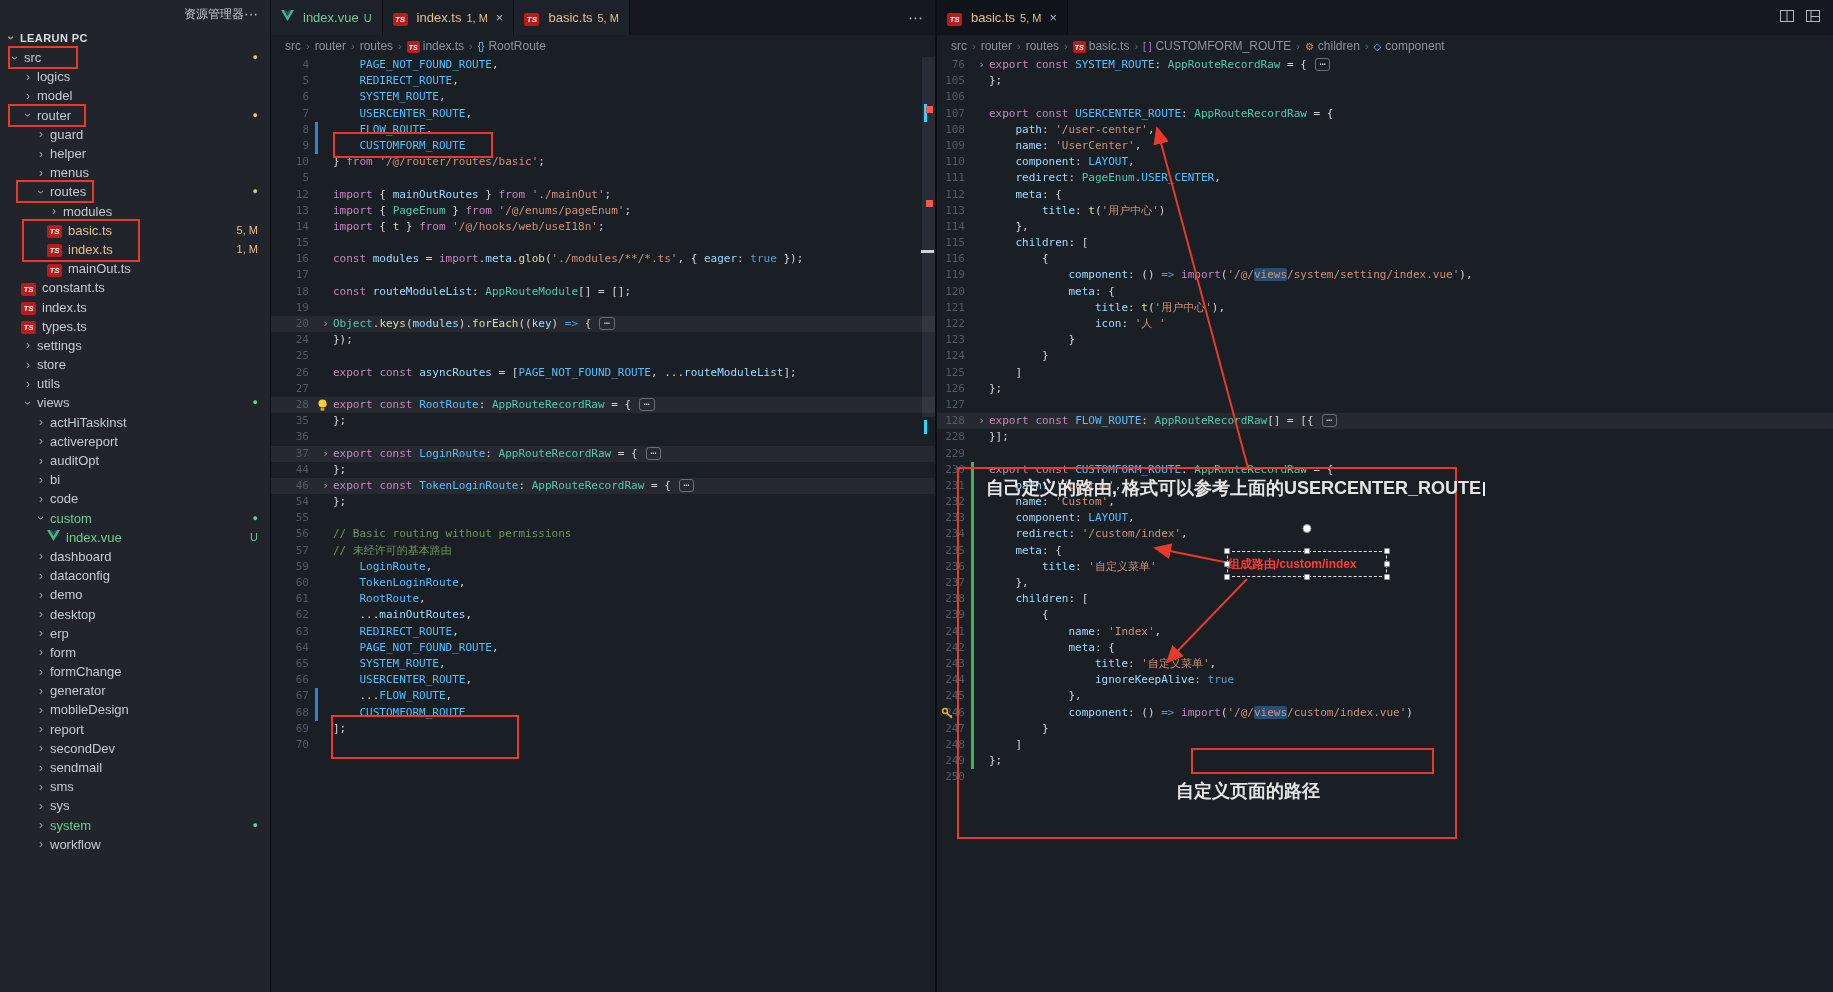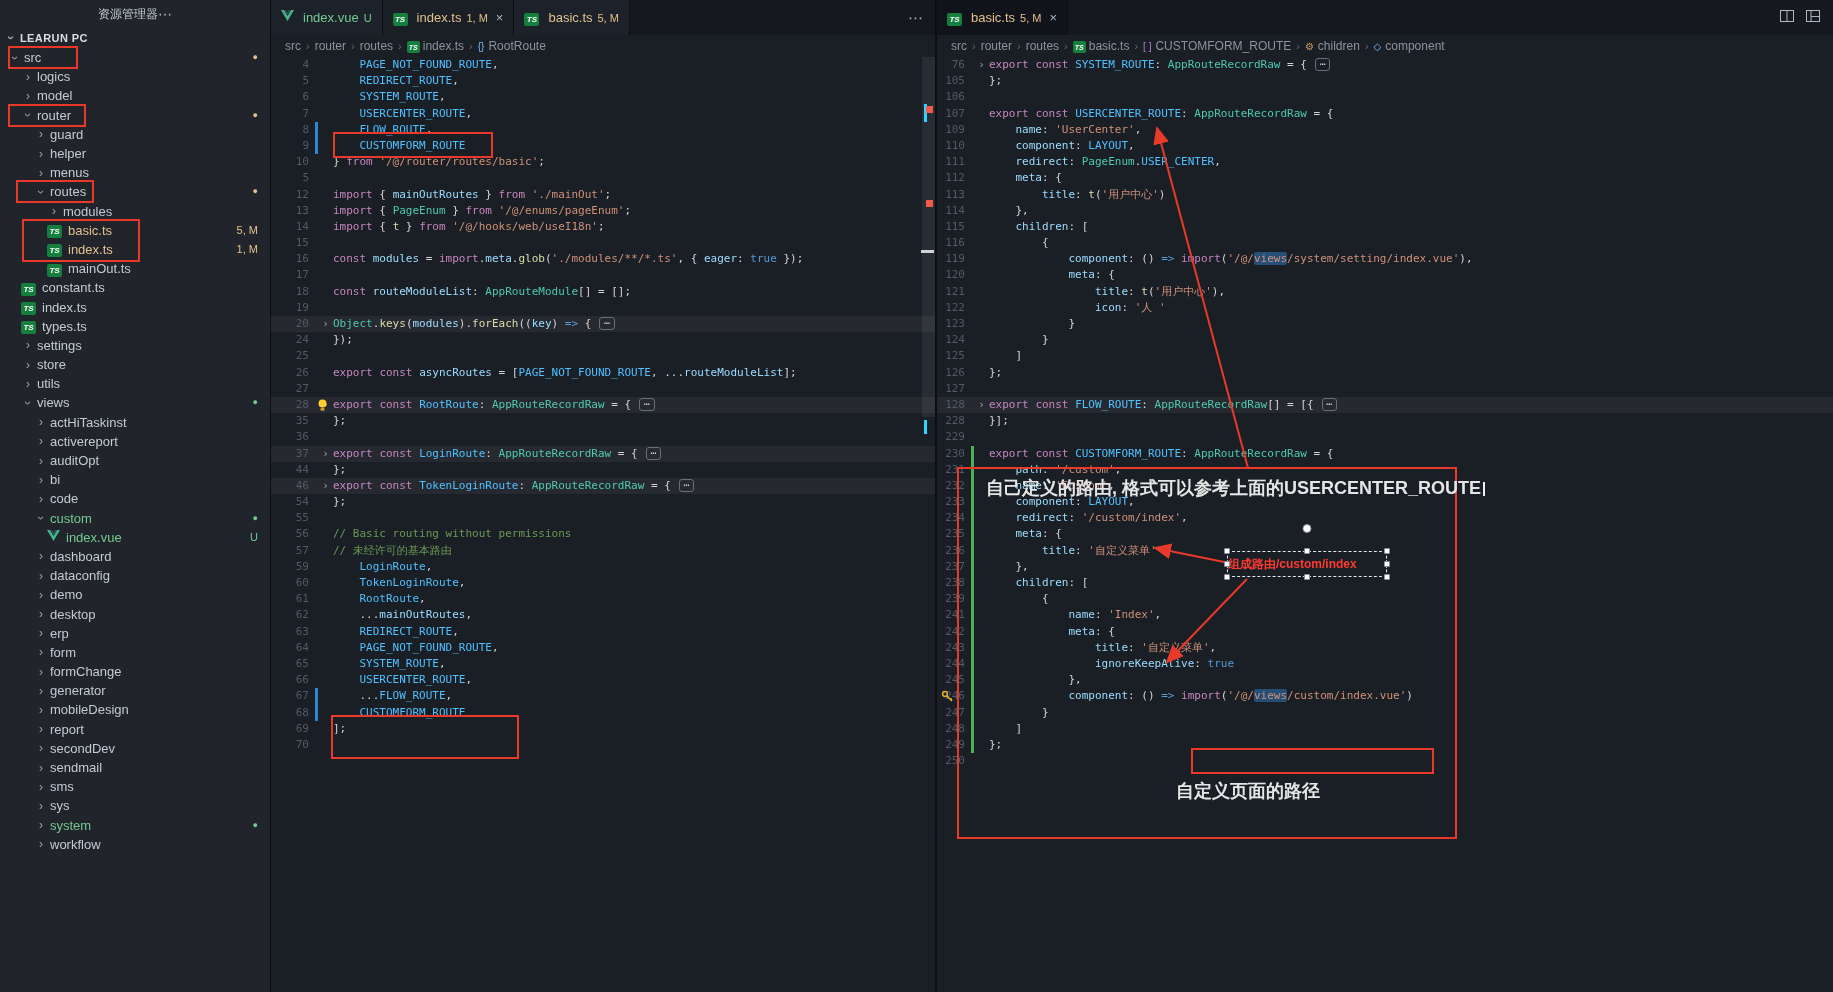--- a/index.html
+++ b/index.html
@@ -8,7 +8,7 @@
 
   
   .sidebar{width:271px;flex:none;background:#21252b;color:#b9c0c8;border-right:1px solid #0c0e12;position:relative;overflow:hidden}
-  .sb-head{height:28px;display:flex;align-items:center;justify-content:center;padding:0 12px;font-size:12px;color:#c3c9d0}
+  .sb-head{height:28px;display:flex;align-items:center;justify-content:flex-end;padding:0 12px;font-size:12px;color:#c3c9d0}
   .sb-more{color:#aeb6c0;font-size:14px;cursor:pointer}
   .sb-project{height:20px;display:flex;align-items:center;font-size:11px;font-weight:bold;letter-spacing:.4px;color:#d8dde3;padding-left:4px}
   .sb-project .chev{margin-right:2px}

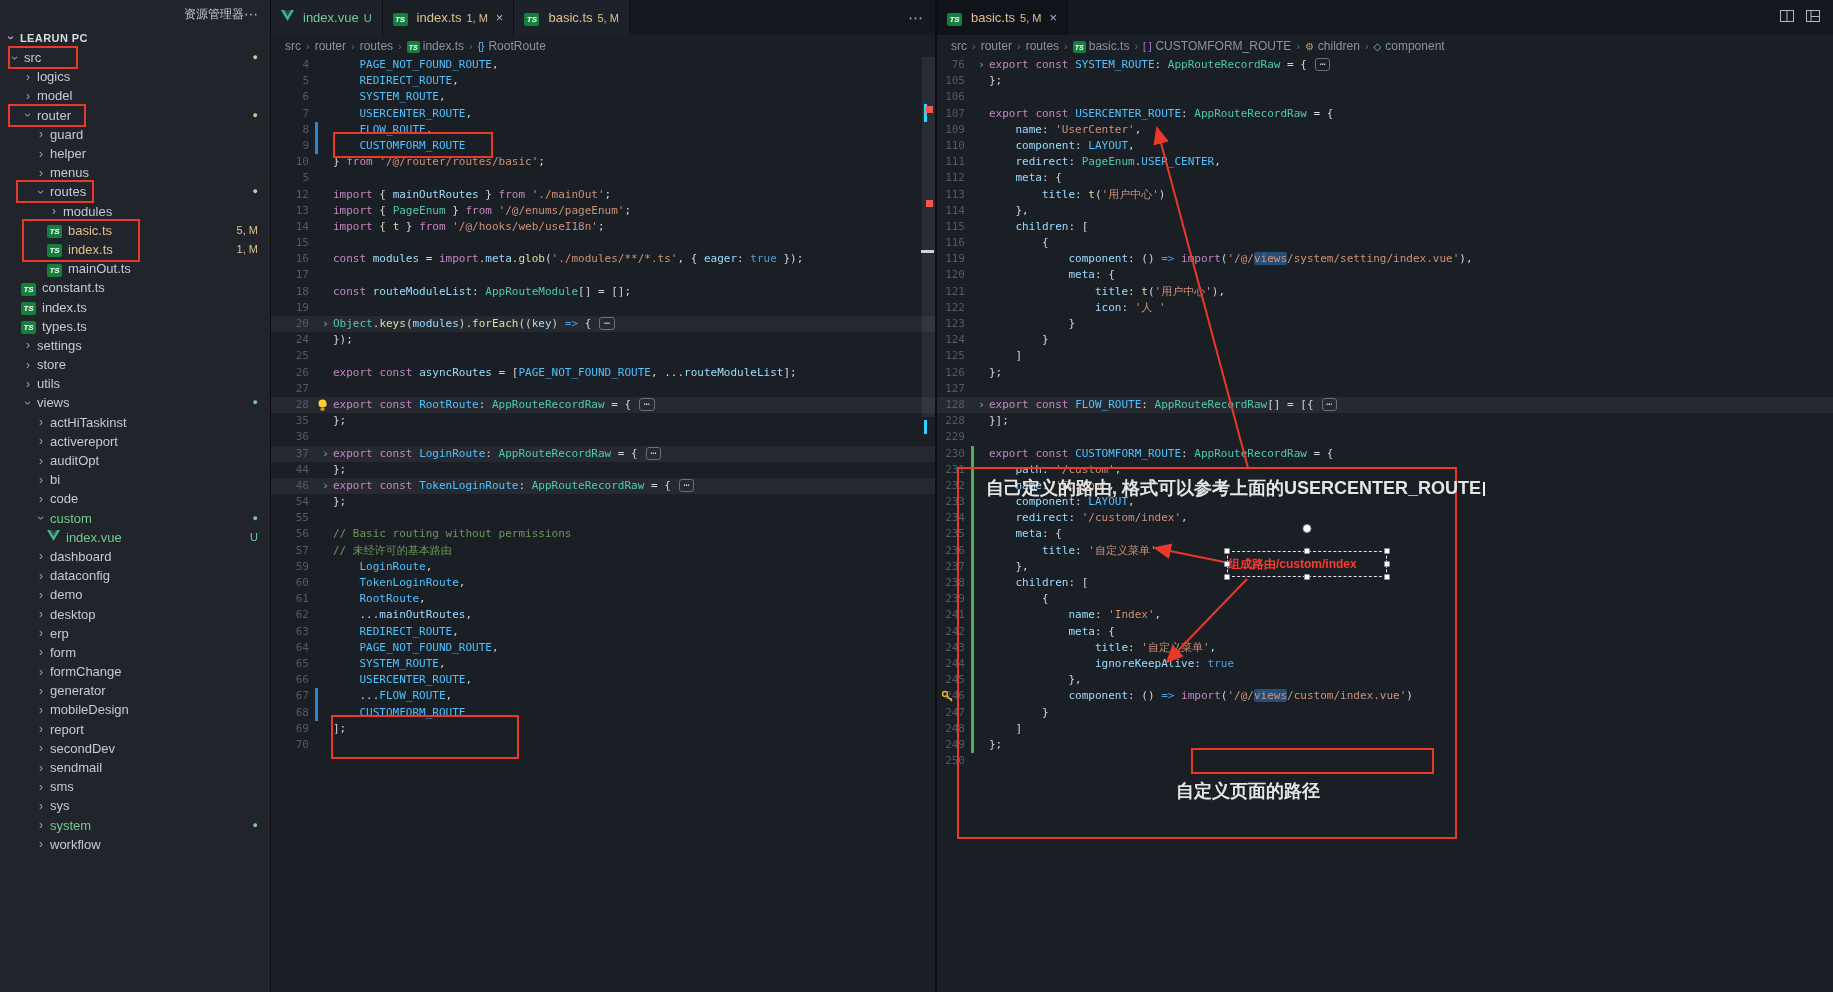--- a/index.html
+++ b/index.html
@@ -22,7 +22,7 @@
   .tbadge.mod{color:#e2c08d}
   .tbadge.add{color:#73c991}
   .tbadge.dotb{font-size:9px;line-height:9px}
-  .tsq{display:inline-flex;align-items:center;justify-content:center;width:15px;height:13px;background:#15803d;color:#fff;font-size:8px;font-weight:bold;border-radius:2px;margin-right:4px;flex:none;font-family:"Liberation Sans",sans-serif}
+  .tsq{display:inline-flex;align-items:center;justify-content:center;width:15px;height:13px;background:#b91c1c;color:#fff;font-size:8px;font-weight:bold;border-radius:2px;margin-right:4px;flex:none;font-family:"Liberation Sans",sans-serif}
   .vuei{display:inline-flex;margin-right:4px;flex:none}
 
   

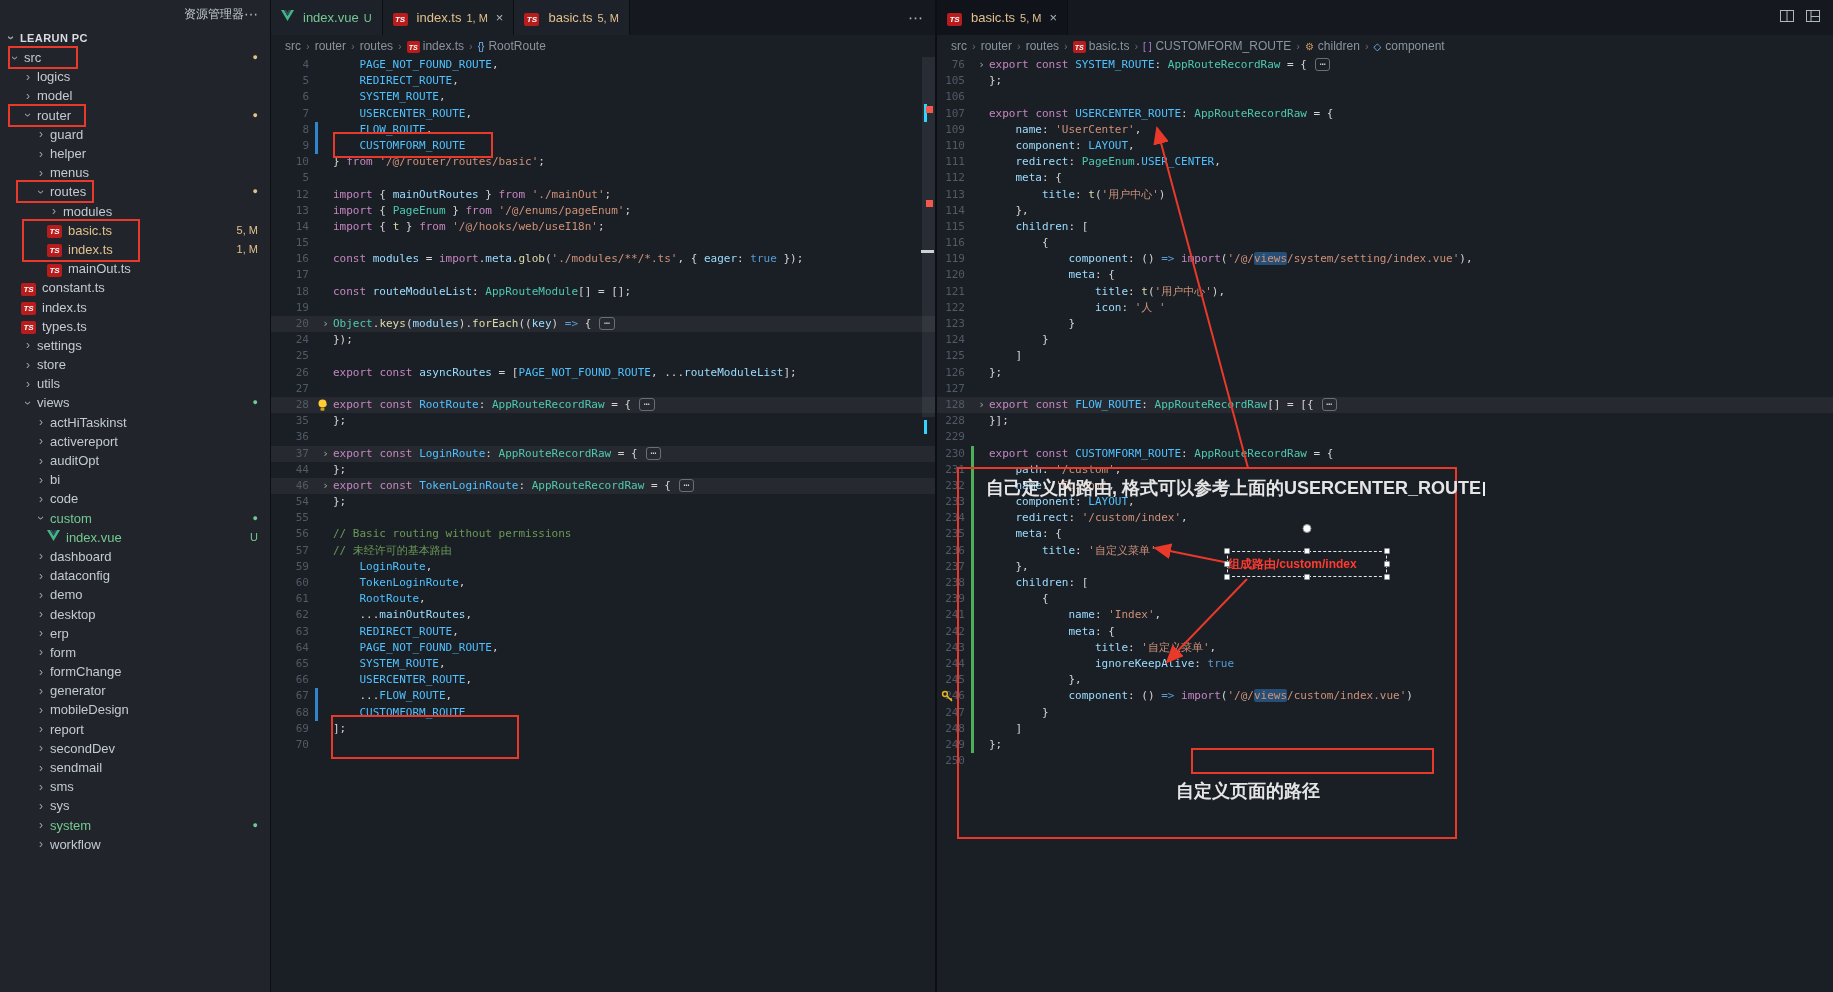--- a/index.html
+++ b/index.html
@@ -440,6 +440,7 @@
         <div class="row"><span class="gut">105</span><span class="deco"></span><span class="foldc"></span><span class="txt"><span class="tk-p">};</span></span></div>
         <div class="row"><span class="gut">106</span><span class="deco"></span><span class="foldc"></span><span class="txt"></span></div>
         <div class="row"><span class="gut">107</span><span class="deco"></span><span class="foldc"></span><span class="txt"><span class="tk-k">export</span><span class="tk-p"> </span><span class="tk-k">const</span><span class="tk-p"> </span><span class="tk-C">USERCENTER_ROUTE</span><span class="tk-p">: </span><span class="tk-t">AppRouteRecordRaw</span><span class="tk-p"> = {</span></span></div>
+        <div class="row"><span class="gut">108</span><span class="deco"></span><span class="foldc"></span><span class="txt"><span class="tk-p">    </span><span class="tk-v">path</span><span class="tk-p">: </span><span class="tk-s">'/user-center'</span><span class="tk-p">,</span></span></div>
         <div class="row"><span class="gut">109</span><span class="deco"></span><span class="foldc"></span><span class="txt"><span class="tk-p">    </span><span class="tk-v">name</span><span class="tk-p">: </span><span class="tk-s">'UserCenter'</span><span class="tk-p">,</span></span></div>
         <div class="row"><span class="gut">110</span><span class="deco"></span><span class="foldc"></span><span class="txt"><span class="tk-p">    </span><span class="tk-v">component</span><span class="tk-p">: </span><span class="tk-C">LAYOUT</span><span class="tk-p">,</span></span></div>
         <div class="row"><span class="gut">111</span><span class="deco"></span><span class="foldc"></span><span class="txt"><span class="tk-p">    </span><span class="tk-v">redirect</span><span class="tk-p">: </span><span class="tk-t">PageEnum</span><span class="tk-p">.</span><span class="tk-C">USER_CENTER</span><span class="tk-p">,</span></span></div>

